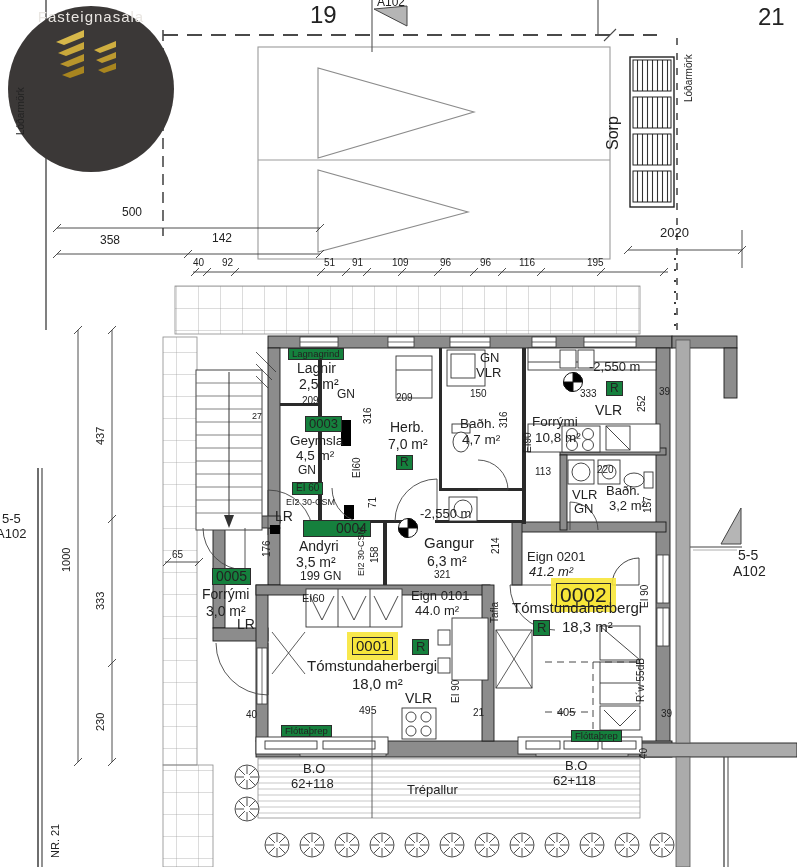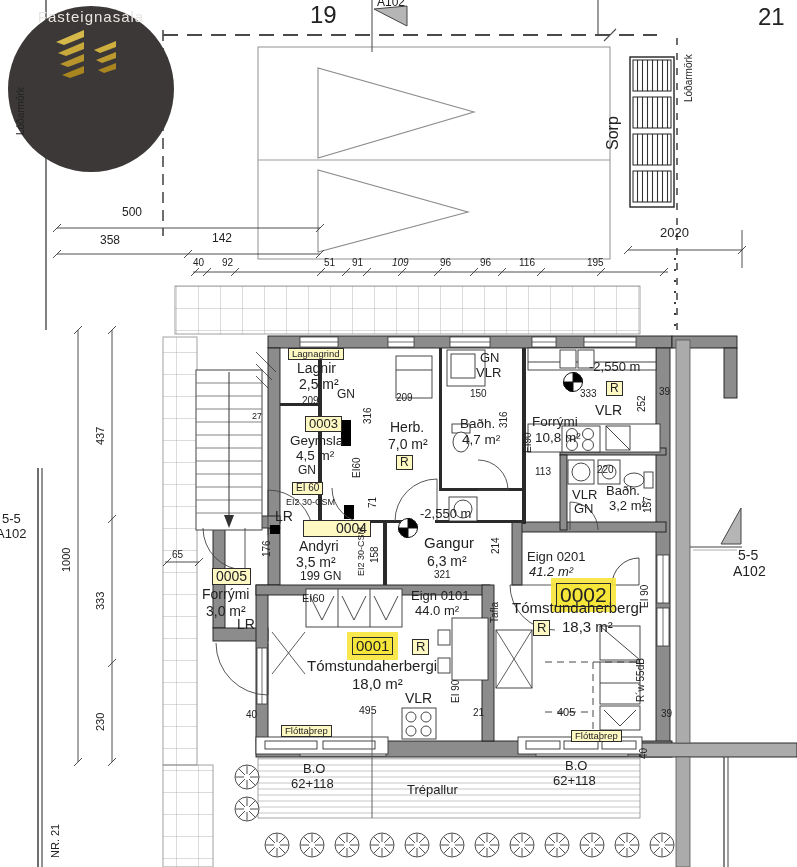--- a/index.html
+++ b/index.html
@@ -546,7 +546,7 @@
       <div class="lbl" style="left: 222px; top: 258px; font-size: 10px;">92</div>
       <div class="lbl" style="left: 324px; top: 258px; font-size: 10px;">51</div>
       <div class="lbl" style="left: 352px; top: 258px; font-size: 10px;">91</div>
-      <div class="lbl" style="left: 392px; top: 258px; font-size: 10px; font-style: italic;">109</div>
+      <div class="lbl" style="left: 392px; top: 258px; font-size: 10px;">109</div>
       <div class="lbl" style="left: 440px; top: 258px; font-size: 10px;">96</div>
       <div class="lbl" style="left: 480px; top: 258px; font-size: 10px;">96</div>
       <div class="lbl" style="left: 519px; top: 258px; font-size: 10px;">116</div>

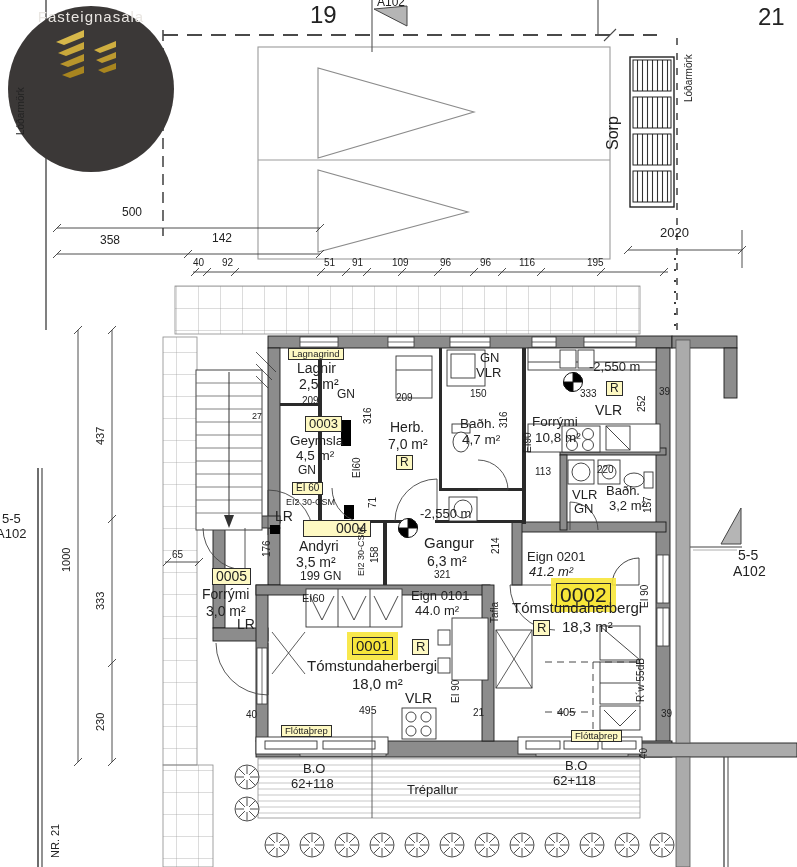--- a/index.html
+++ b/index.html
@@ -8,7 +8,7 @@
   #plan-svg{position:absolute;left:0;top:0;z-index:1;}
   #label-layer{position:absolute;left:0;top:0;width:797px;height:728px;z-index:4;}
   .lbl{position:absolute;white-space:nowrap;color:#222;line-height:1.05;}
-  .lbl.boxed{border:1.3px solid #2c2c2c;padding:0 3px;background:#fef9c3;}
+  .lbl.boxed{border:1.3px solid #2c2c2c;padding:0 3px;background:#15803d;}
   .lbl.hl{background:#f7e63a;box-shadow:0 0 0 5px rgba(247,230,58,.9);}
   .lbl.rot{transform:rotate(-90deg);transform-origin:0 0;}
   

